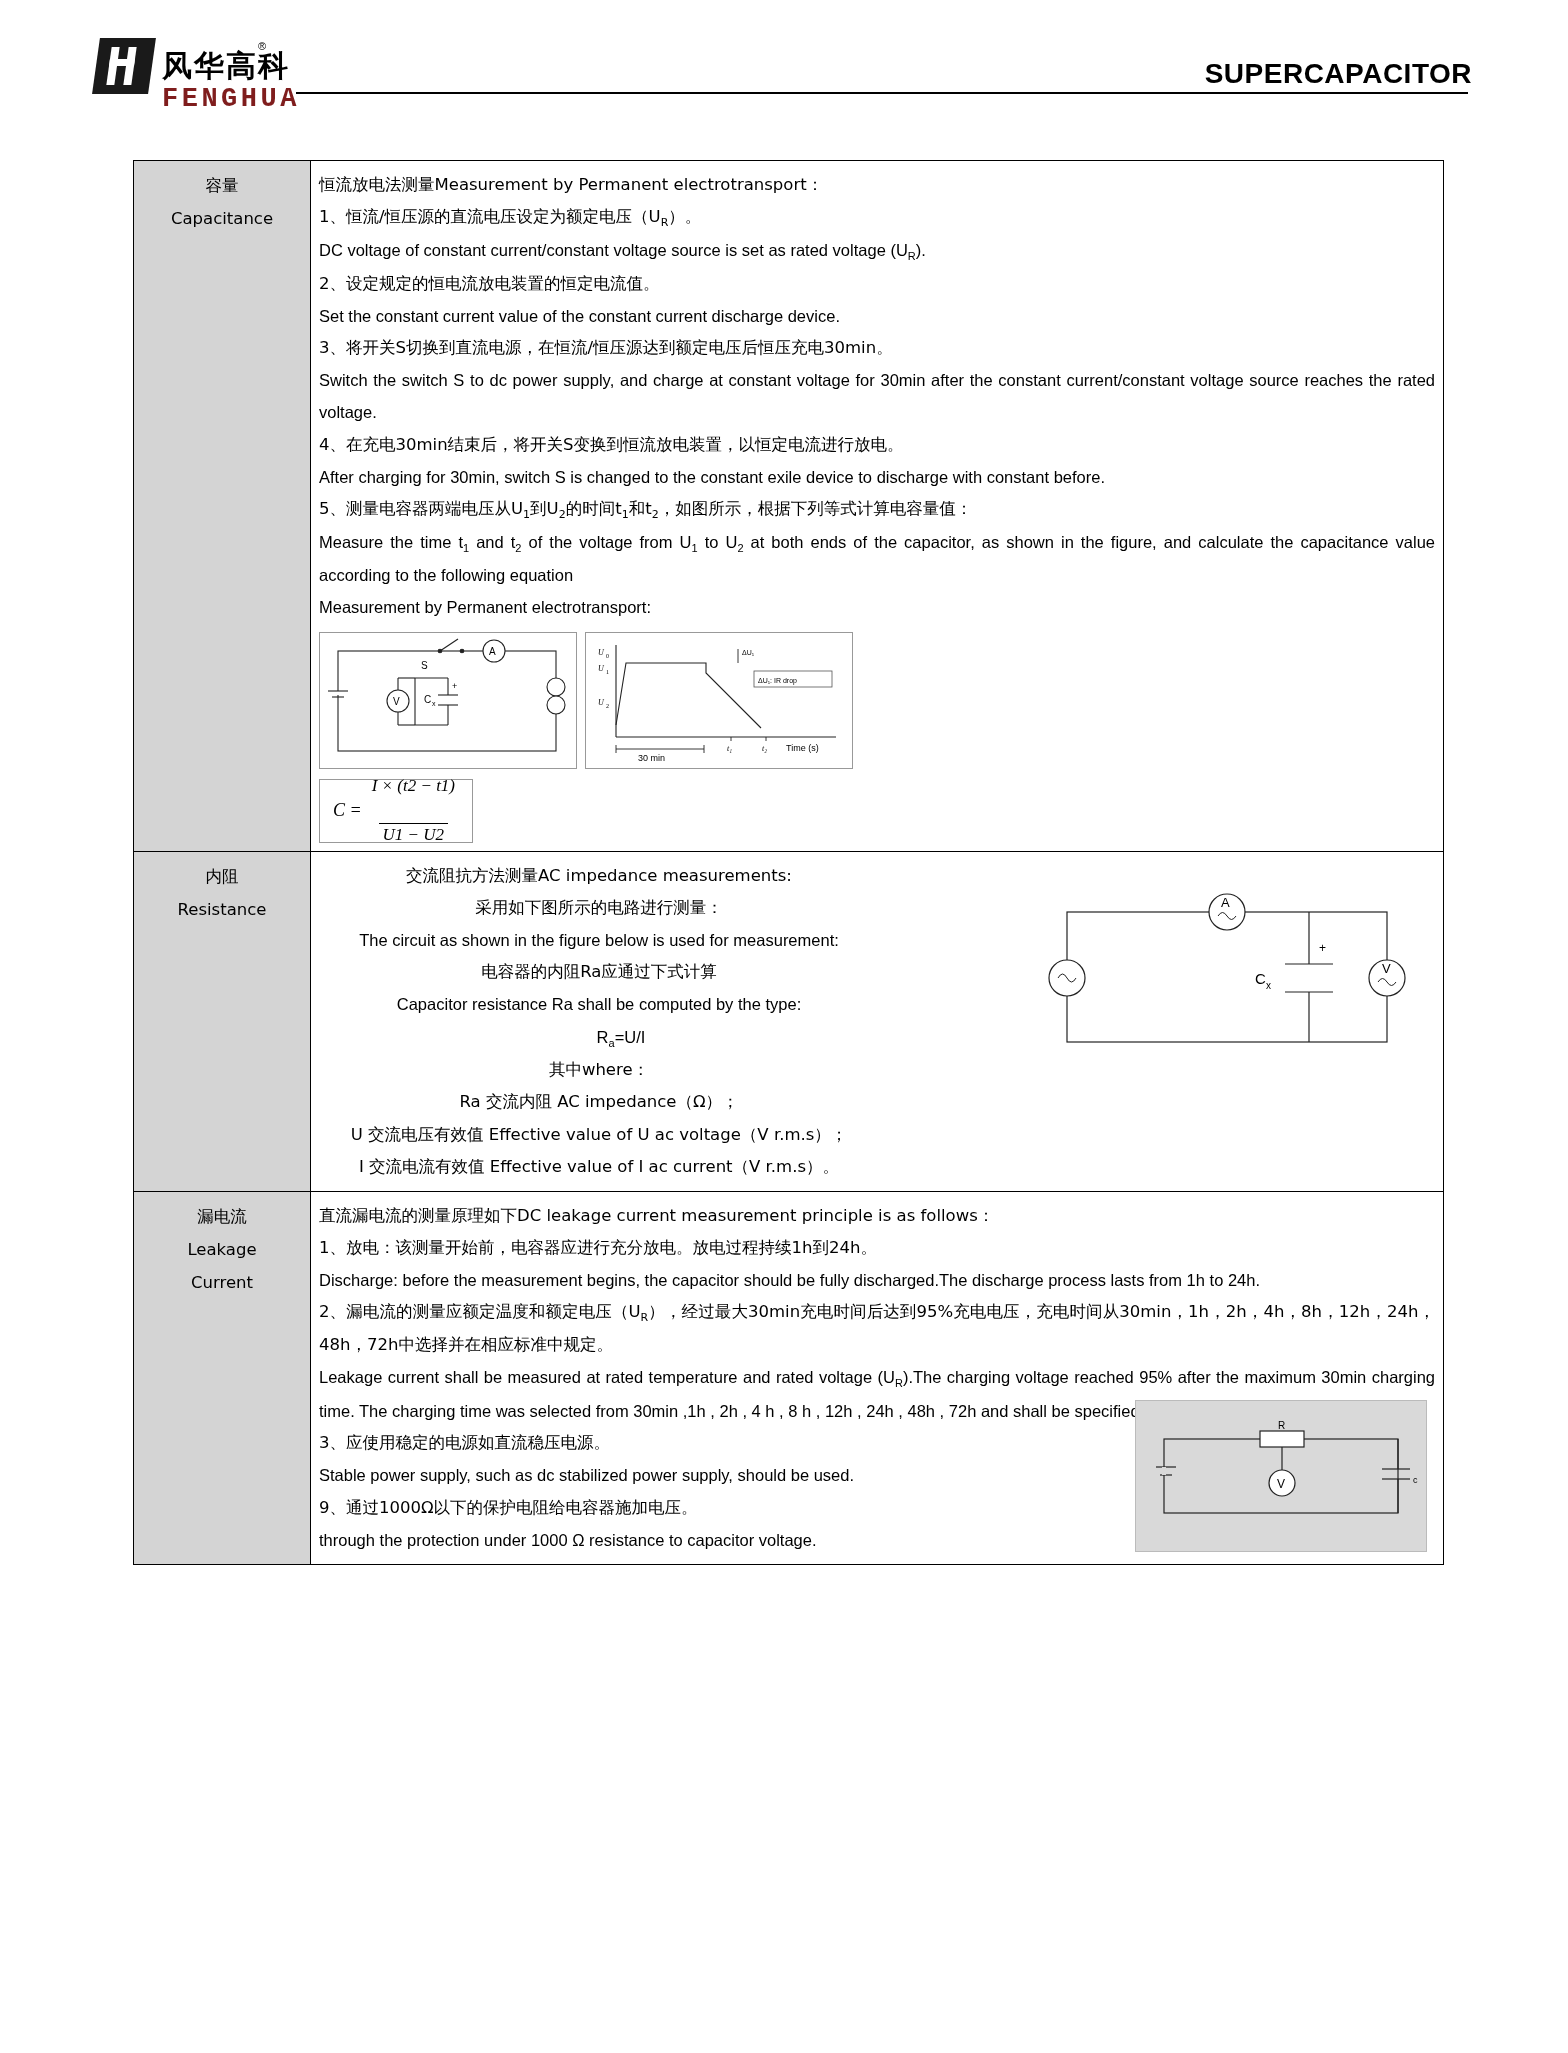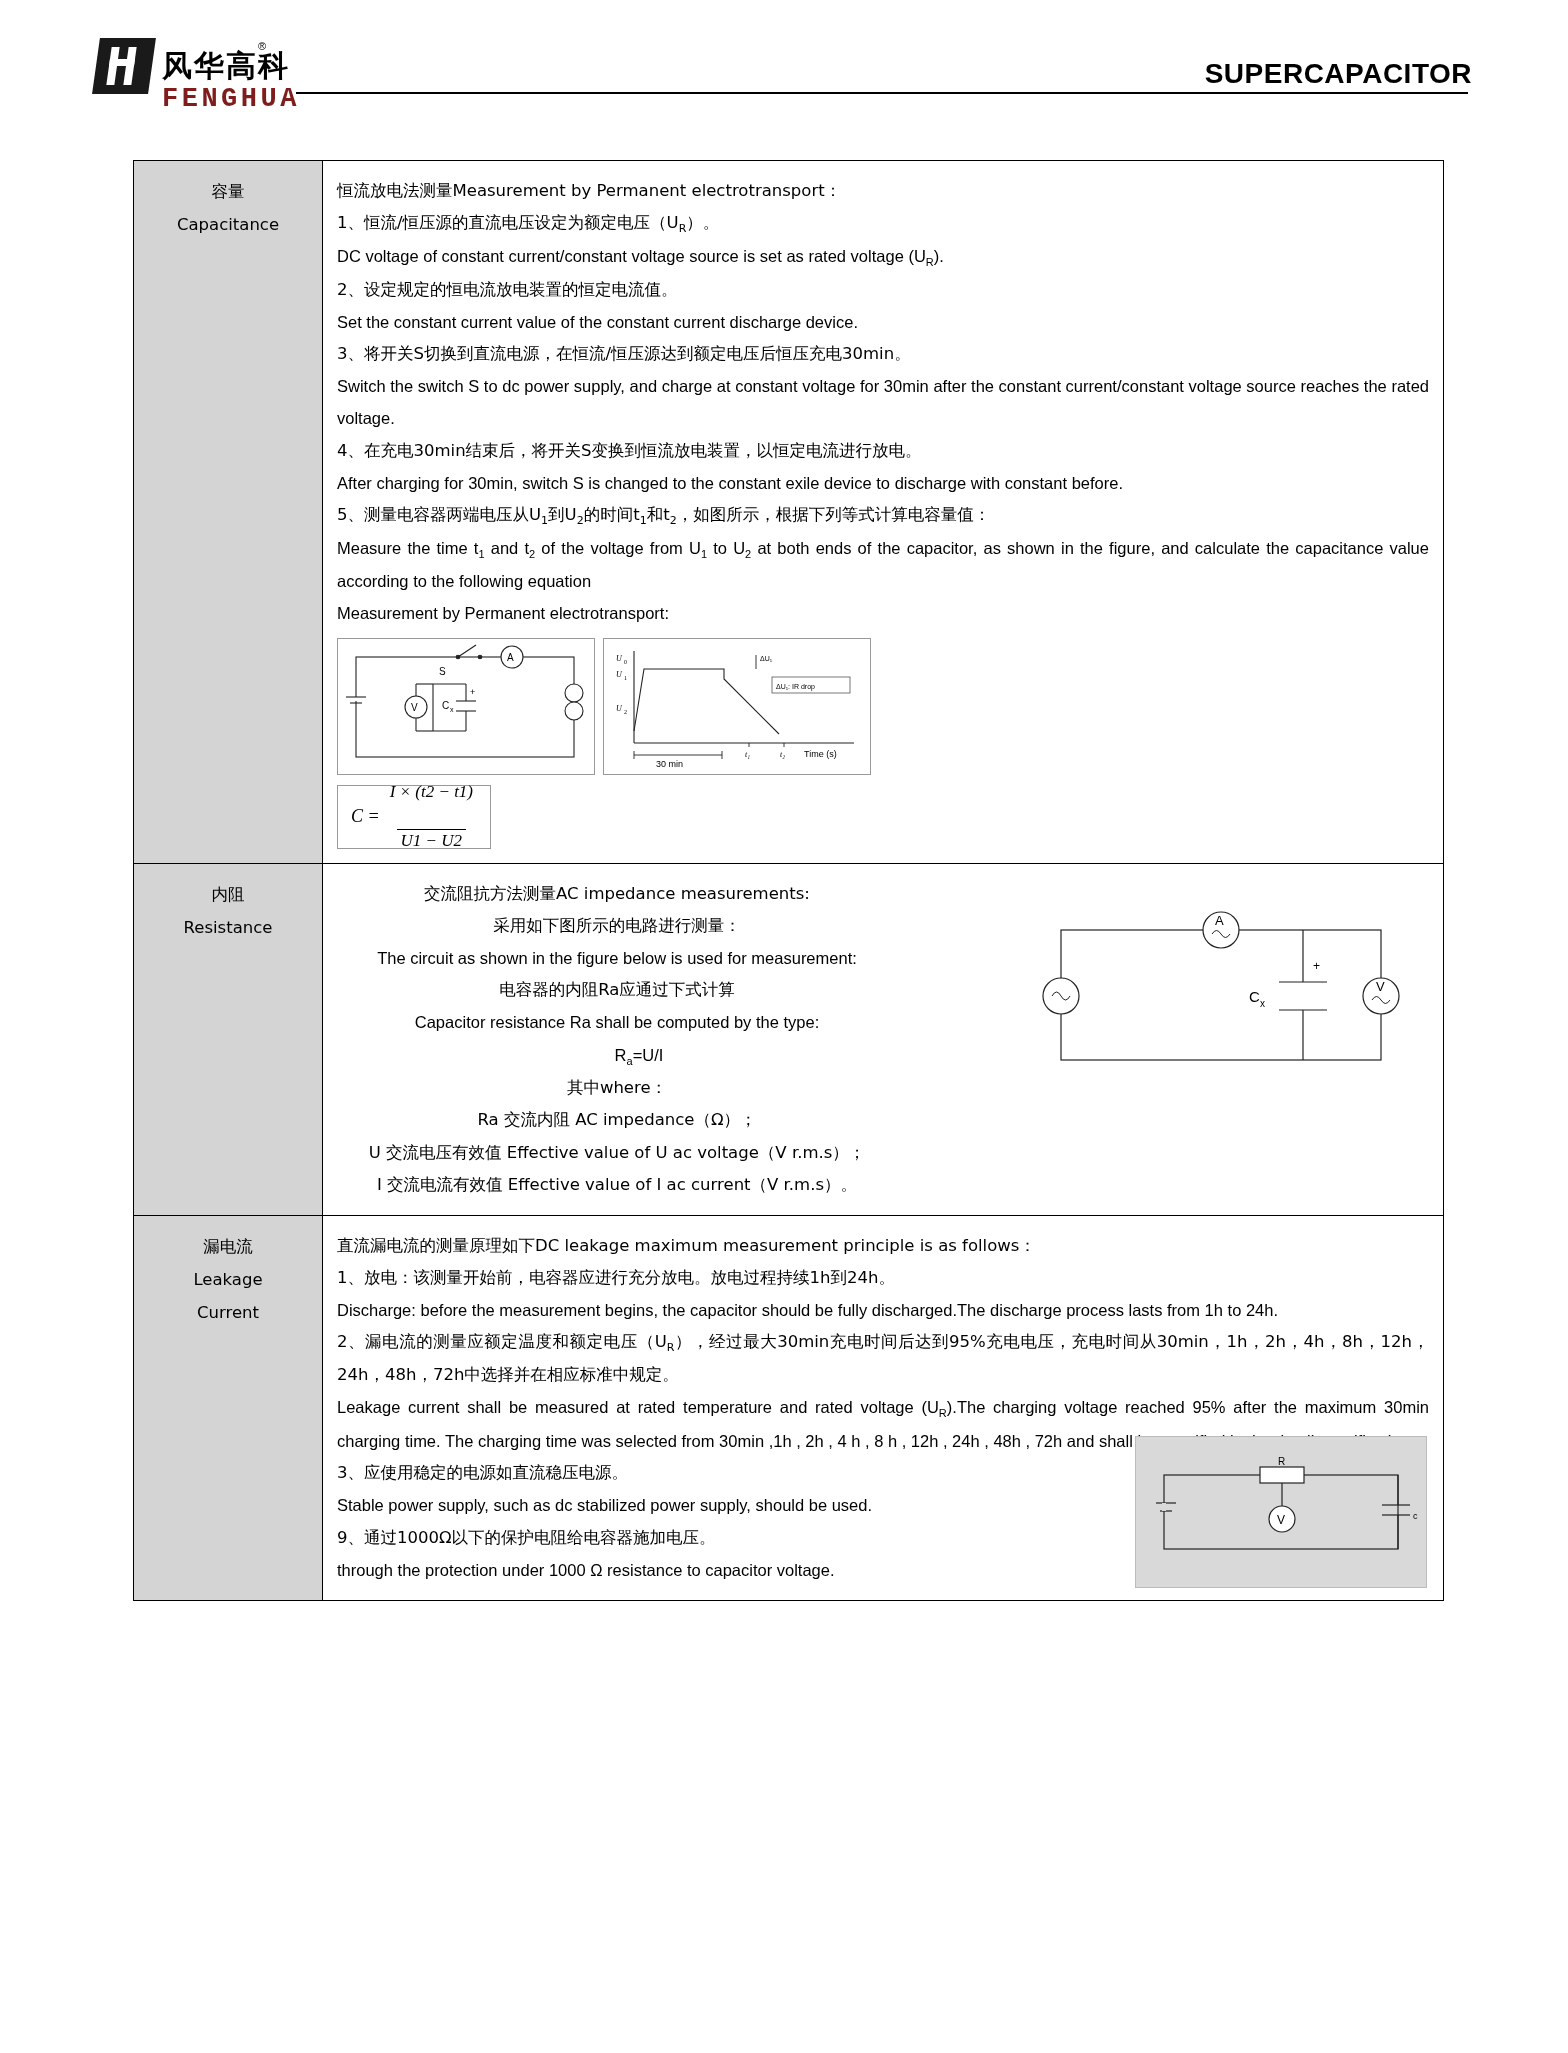--- a/index.html
+++ b/index.html
@@ -129,7 +129,7 @@
   table.main td {
     border: 1px solid #000;
     vertical-align: top;
-    padding: 14px;
+    padding: 8px;
   }
   td.label {
     width: 160px;

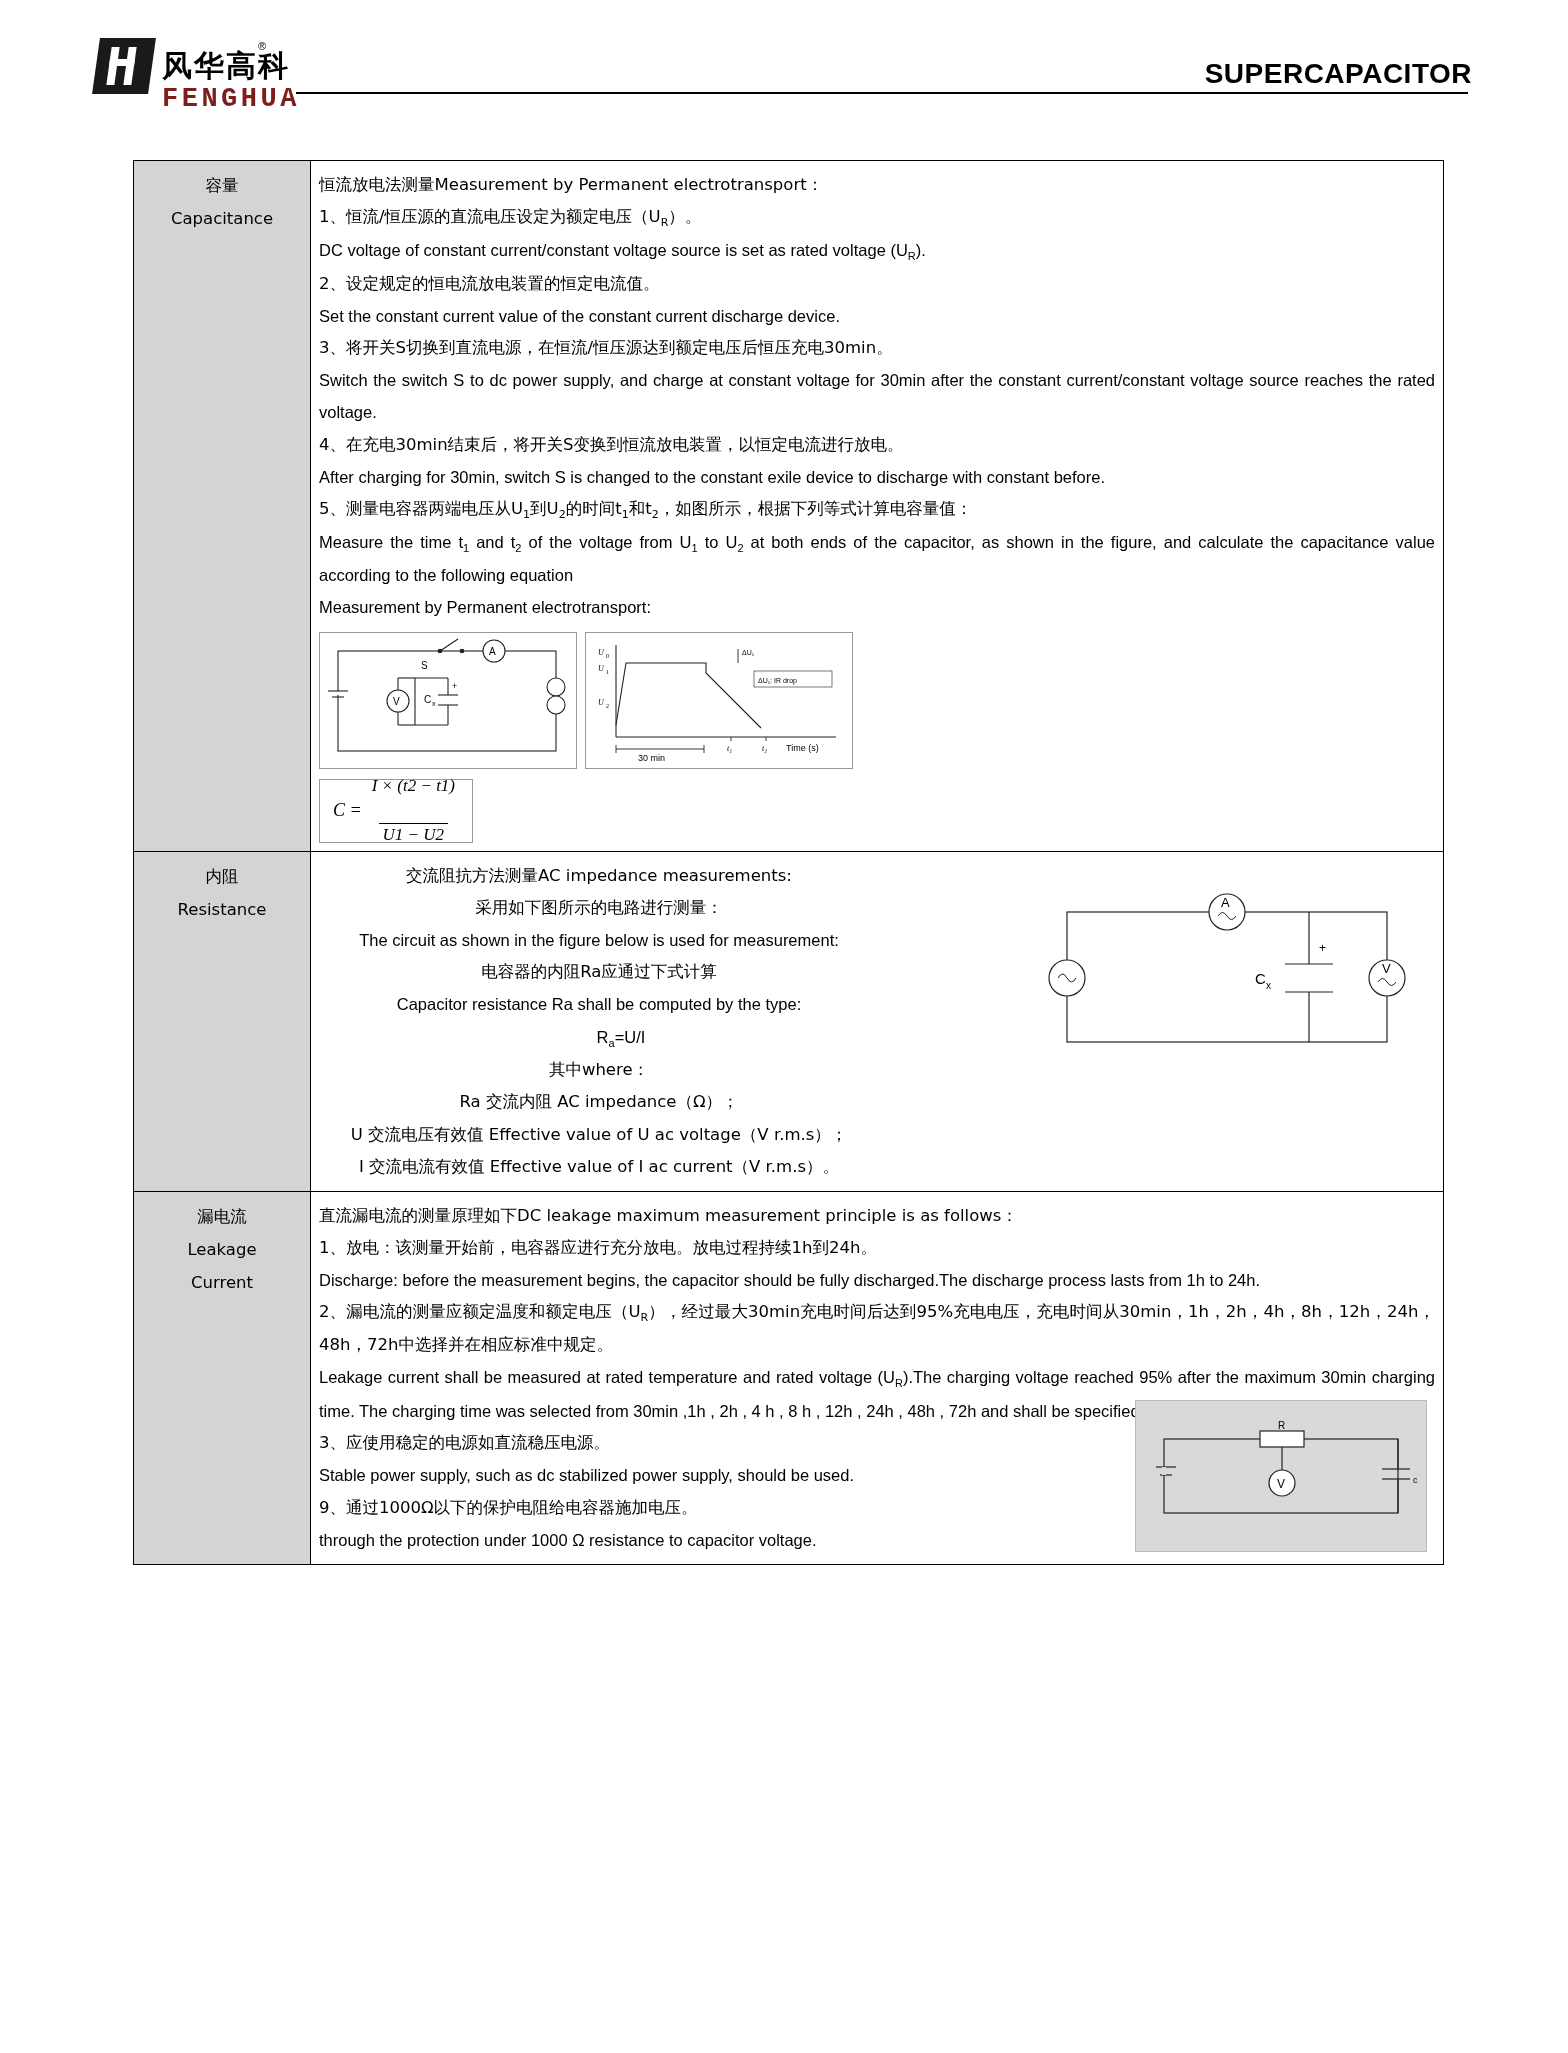--- a/index.html
+++ b/index.html
@@ -403,7 +403,7 @@
         <div>Current</div>
       </td>
       <td class="body" style="position:relative;">
-        <div class="ln">直流漏电流的测量原理如下DC leakage maximum measurement principle is as follows：</div>
+        <div class="ln">直流漏电流的测量原理如下DC leakage current measurement principle is as follows：</div>
         <div class="ln">1、放电：该测量开始前，电容器应进行充分放电。放电过程持续1h到24h。</div>
         <div class="ln en just">Discharge: before the measurement begins, the capacitor should be fully discharged.The discharge process lasts from 1h to 24h.</div>
         <div class="ln just">2、漏电流的测量应额定温度和额定电压（U<sub>R</sub>），经过最大30min充电时间后达到95%充电电压，充电时间从30min，1h，2h，4h，8h，12h，24h，48h，72h中选择并在相应标准中规定。</div>

